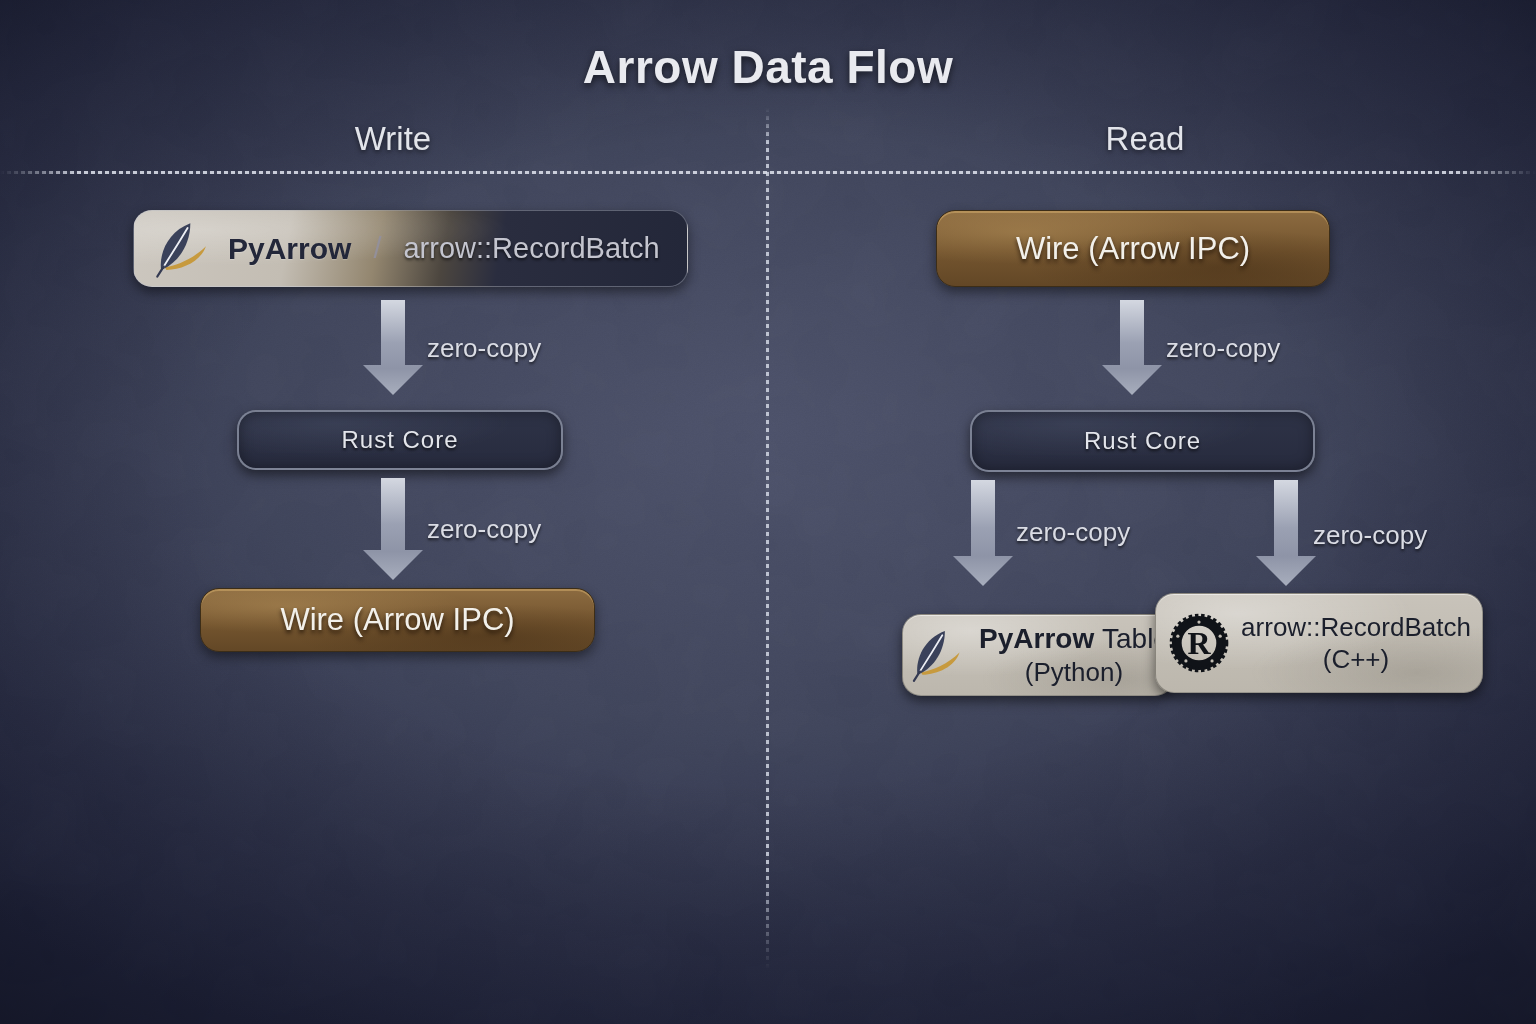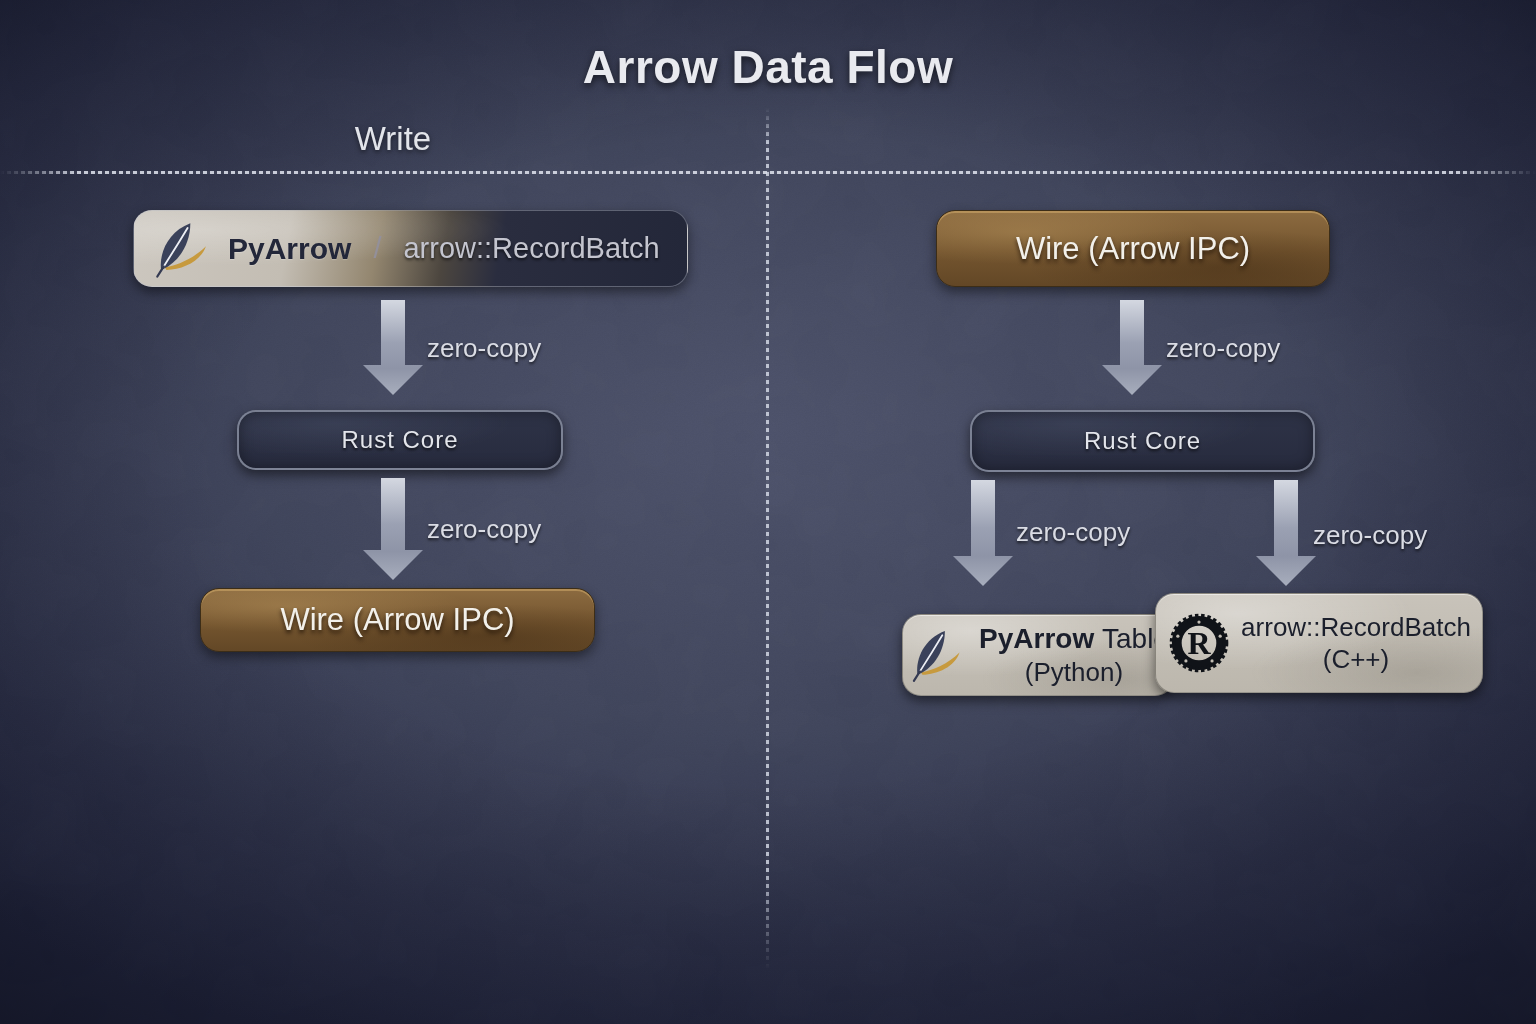--- a/index.html
+++ b/index.html
@@ -142,6 +142,7 @@
   <div class="layer title">Arrow Data Flow</div>
 
   <div class="layer col-header write">Write</div>
+  <div class="layer col-header read">Read</div>
 
   <div class="layer h-stitch"></div>
   <div class="layer v-stitch"></div>

